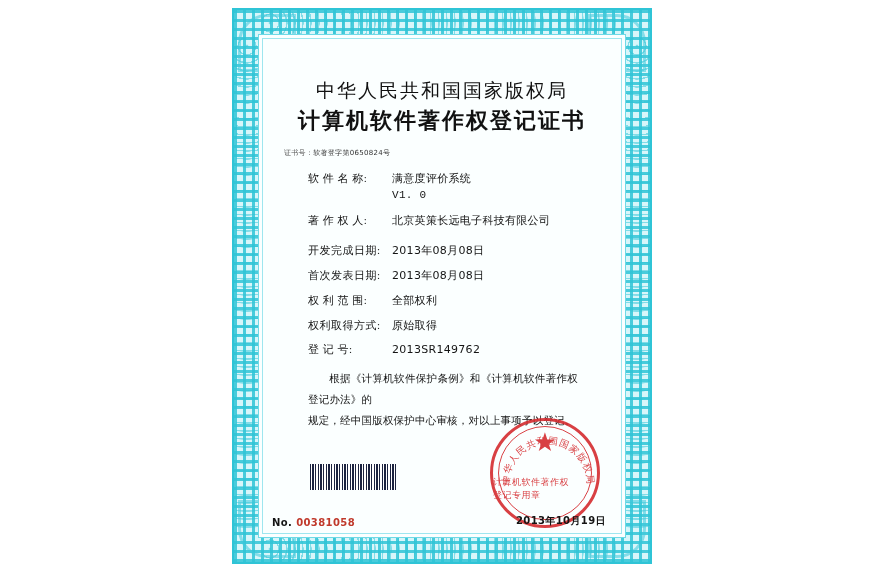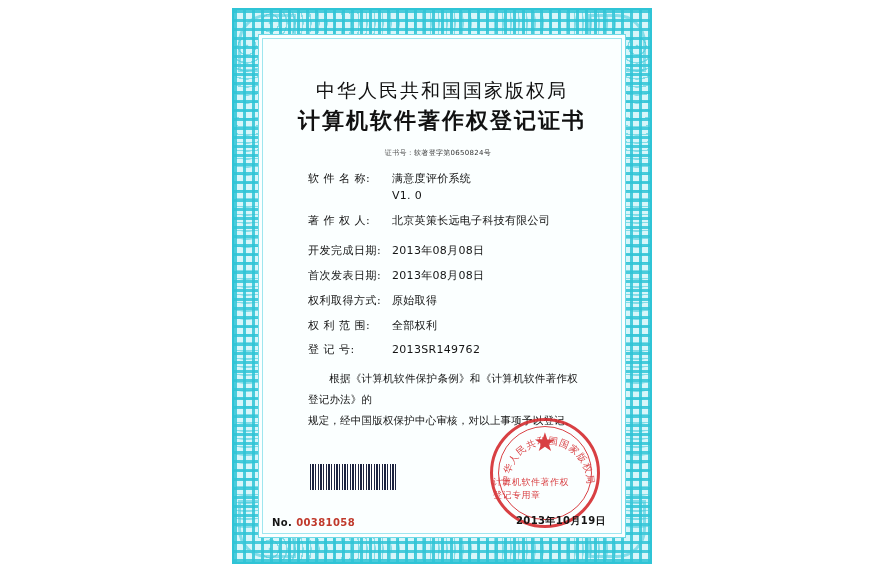--- a/index.html
+++ b/index.html
@@ -116,7 +116,7 @@
     font-weight: 600;
   }
   .cert-no-line {
-    text-align: center;
+    text-align: left;
     font-size: 7px;
     color: #333;
     margin-top: 12px;

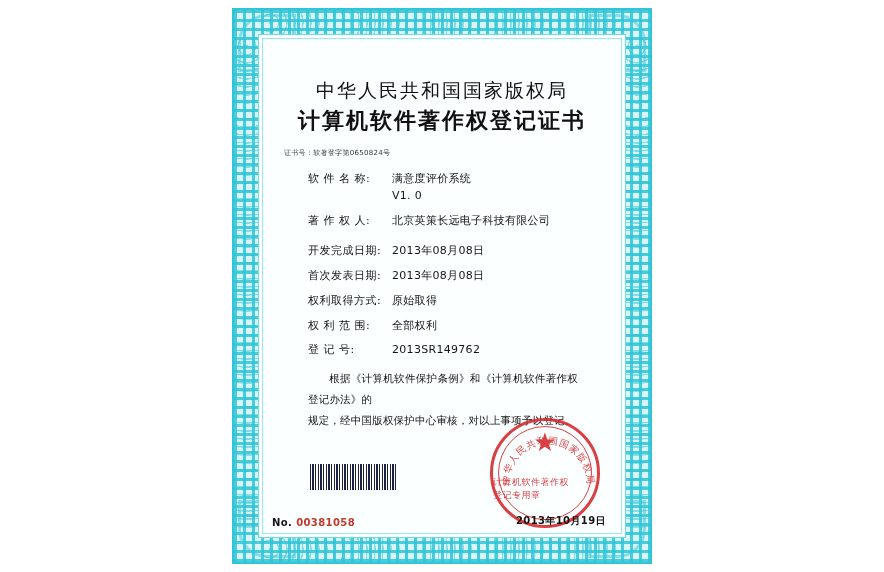--- a/index.html
+++ b/index.html
@@ -142,6 +142,7 @@
     flex: 0 0 84px;
     letter-spacing: .5px;
     white-space: nowrap;
+    font-family: Liberation Serif, serif;
   }
   .field-value {
     flex: 1;

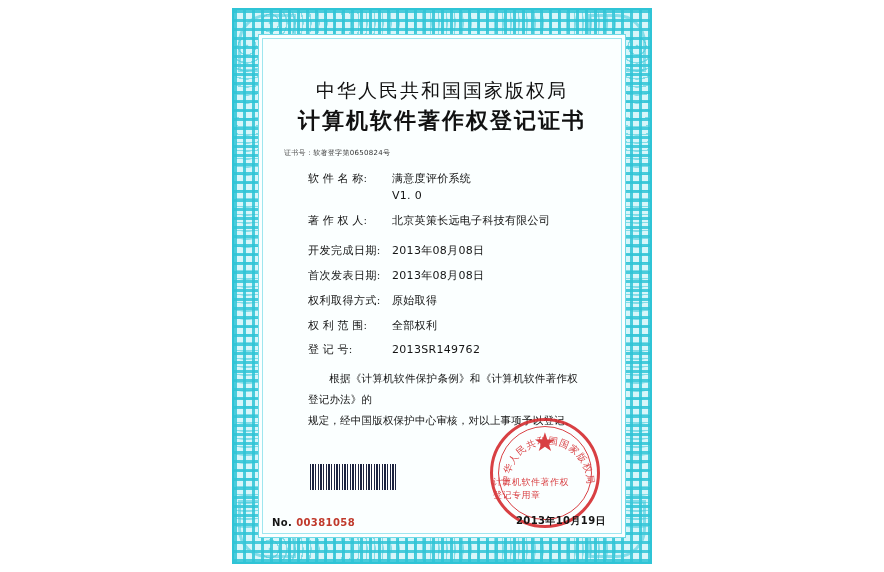--- a/index.html
+++ b/index.html
@@ -151,6 +151,7 @@
   .field-value .sub {
     display: block;
     margin-top: 3px;
+    font-family: Liberation Mono, monospace;
   }
   .gap-row { height: 6px; }
 

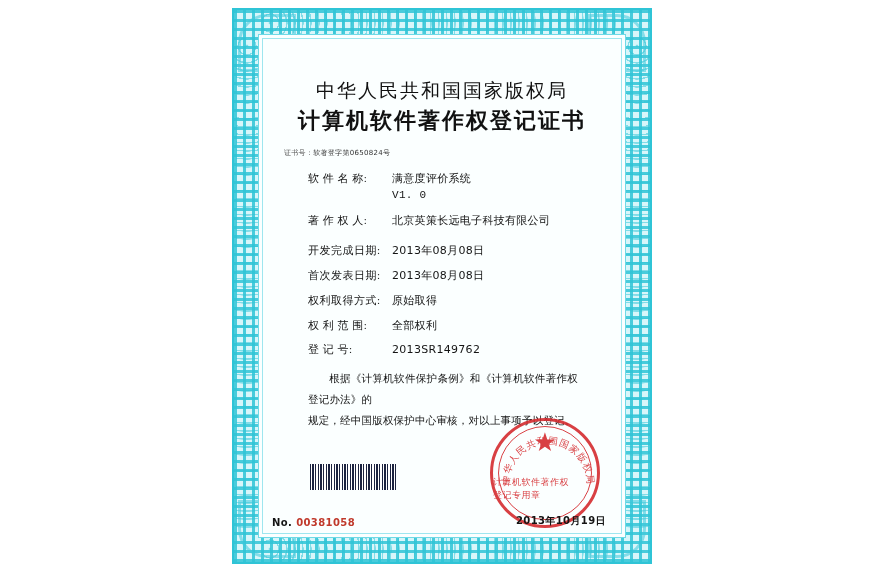--- a/index.html
+++ b/index.html
@@ -308,13 +308,13 @@
       </div>
 
       <div class="field-row">
+        <div class="field-label">权 利 范 围:</div>
+        <div class="field-value">全部权利</div>
+      </div>
+
+      <div class="field-row">
         <div class="field-label">权利取得方式:</div>
         <div class="field-value">原始取得</div>
-      </div>
-
-      <div class="field-row">
-        <div class="field-label">权 利 范 围:</div>
-        <div class="field-value">全部权利</div>
       </div>
 
       <div class="field-row">

